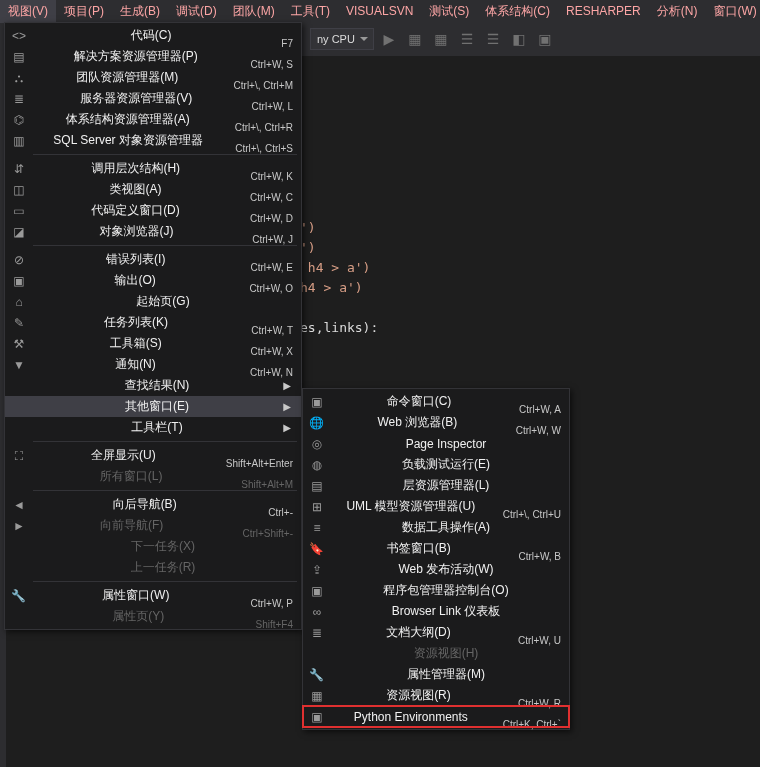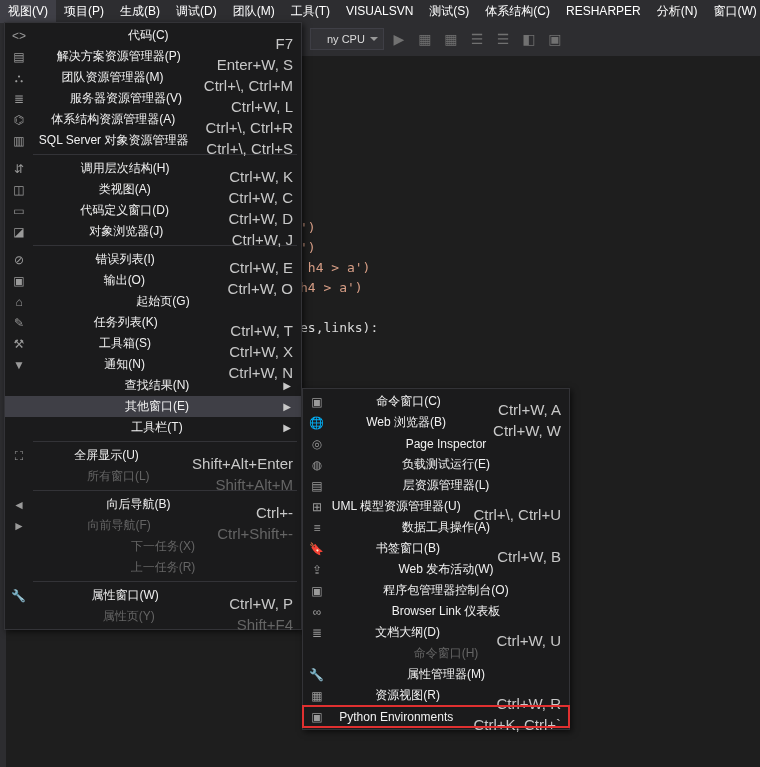--- a/index.html
+++ b/index.html
@@ -17,7 +17,7 @@
     height: 22px;
     align-items: center;
     background: #2d2d30;
-    color: #ffffff;
+    color: #fca5a5;
     font-size: 12px;
   }
   .menubar div {

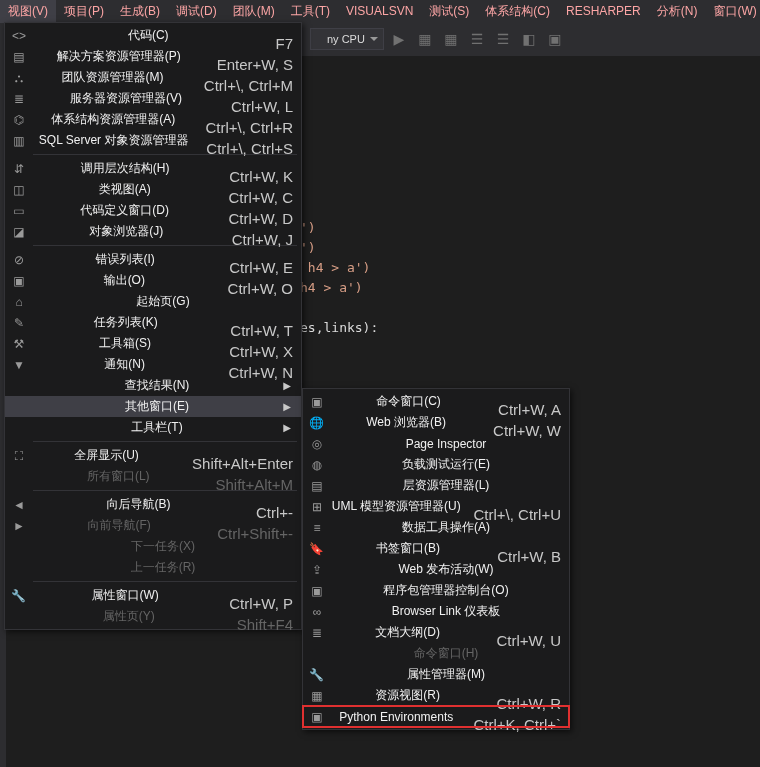--- a/index.html
+++ b/index.html
@@ -91,7 +91,7 @@
     color:#9a9a9a; font-size:12px;
   }
   .mlabel { flex: 1 1 auto; white-space: nowrap; overflow:hidden;text-align:center; }
-  .mshort { flex: 0 0 auto; color:#c8c8c8; font-size:15px; padding-left:12px; white-space: nowrap; margin-top: 16px;}
+  .mshort { flex: 0 0 auto; color:#c8c8c8; font-size:10px; padding-left:12px; white-space: nowrap; margin-top: 16px;}
   .menu-item.disabled .mshort { color:#656565; }
   .arrow {
     flex: 0 0 auto; width:12px; text-align:center;

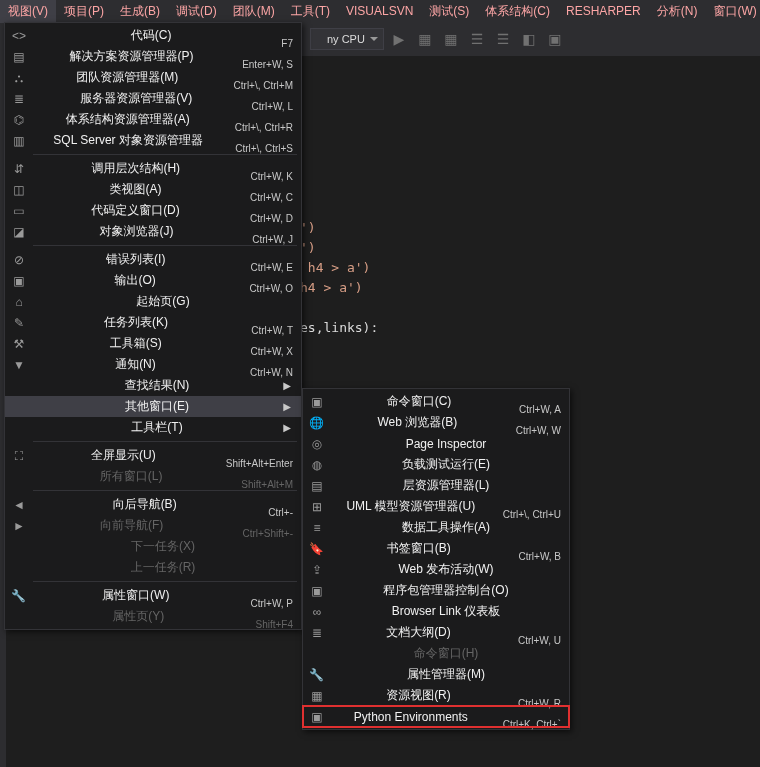--- a/index.html
+++ b/index.html
@@ -41,7 +41,7 @@
     border: 1px solid #3f3f46;
     color: #dcdcdc;
     font-size: 11px;
-    padding: 2px 18px 2px 16px;
+    padding: 2px 18px 2px 6px;
     position: relative;
     height: 22px;
     display: flex; align-items: center;

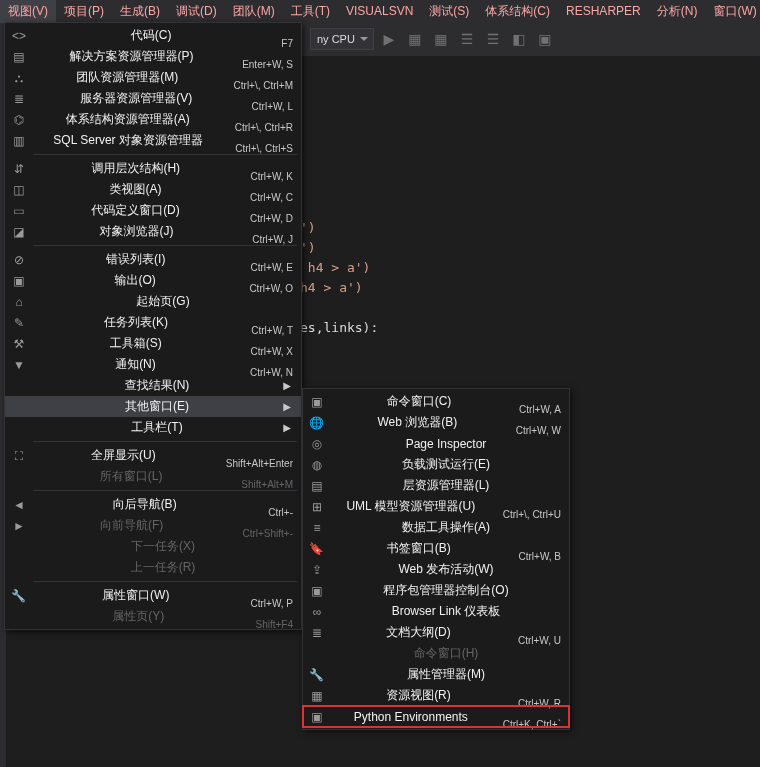--- a/index.html
+++ b/index.html
@@ -173,7 +173,7 @@
     <div class="menu-item">
       <span class="micon">▤</span>
       <span class="mlabel">解决方案资源管理器(P)</span>
-      <span class="mshort">Enter+W, S</span>
+      <span class="mshort">Ctrl+W, S</span>
     </div>
     <div class="menu-item">
       <span class="micon">⛬</span>

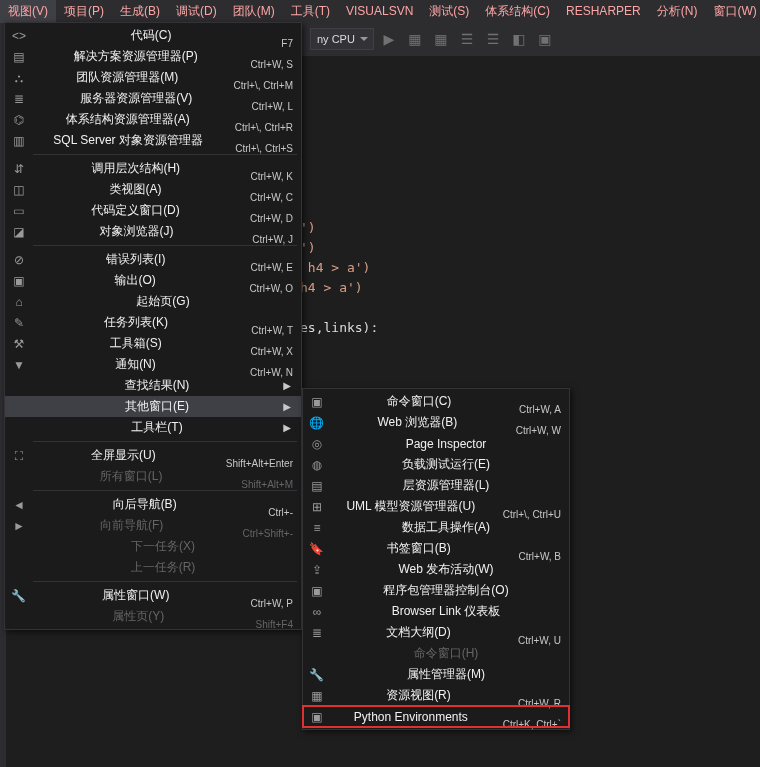--- a/index.html
+++ b/index.html
@@ -359,7 +359,7 @@
     </div>
     <div class="menu-item disabled">
       <span class="micon"></span>
-      <span class="mlabel">命令窗口(H)</span>
+      <span class="mlabel">资源视图(H)</span>
     </div>
     <div class="menu-item">
       <span class="micon">🔧</span>

